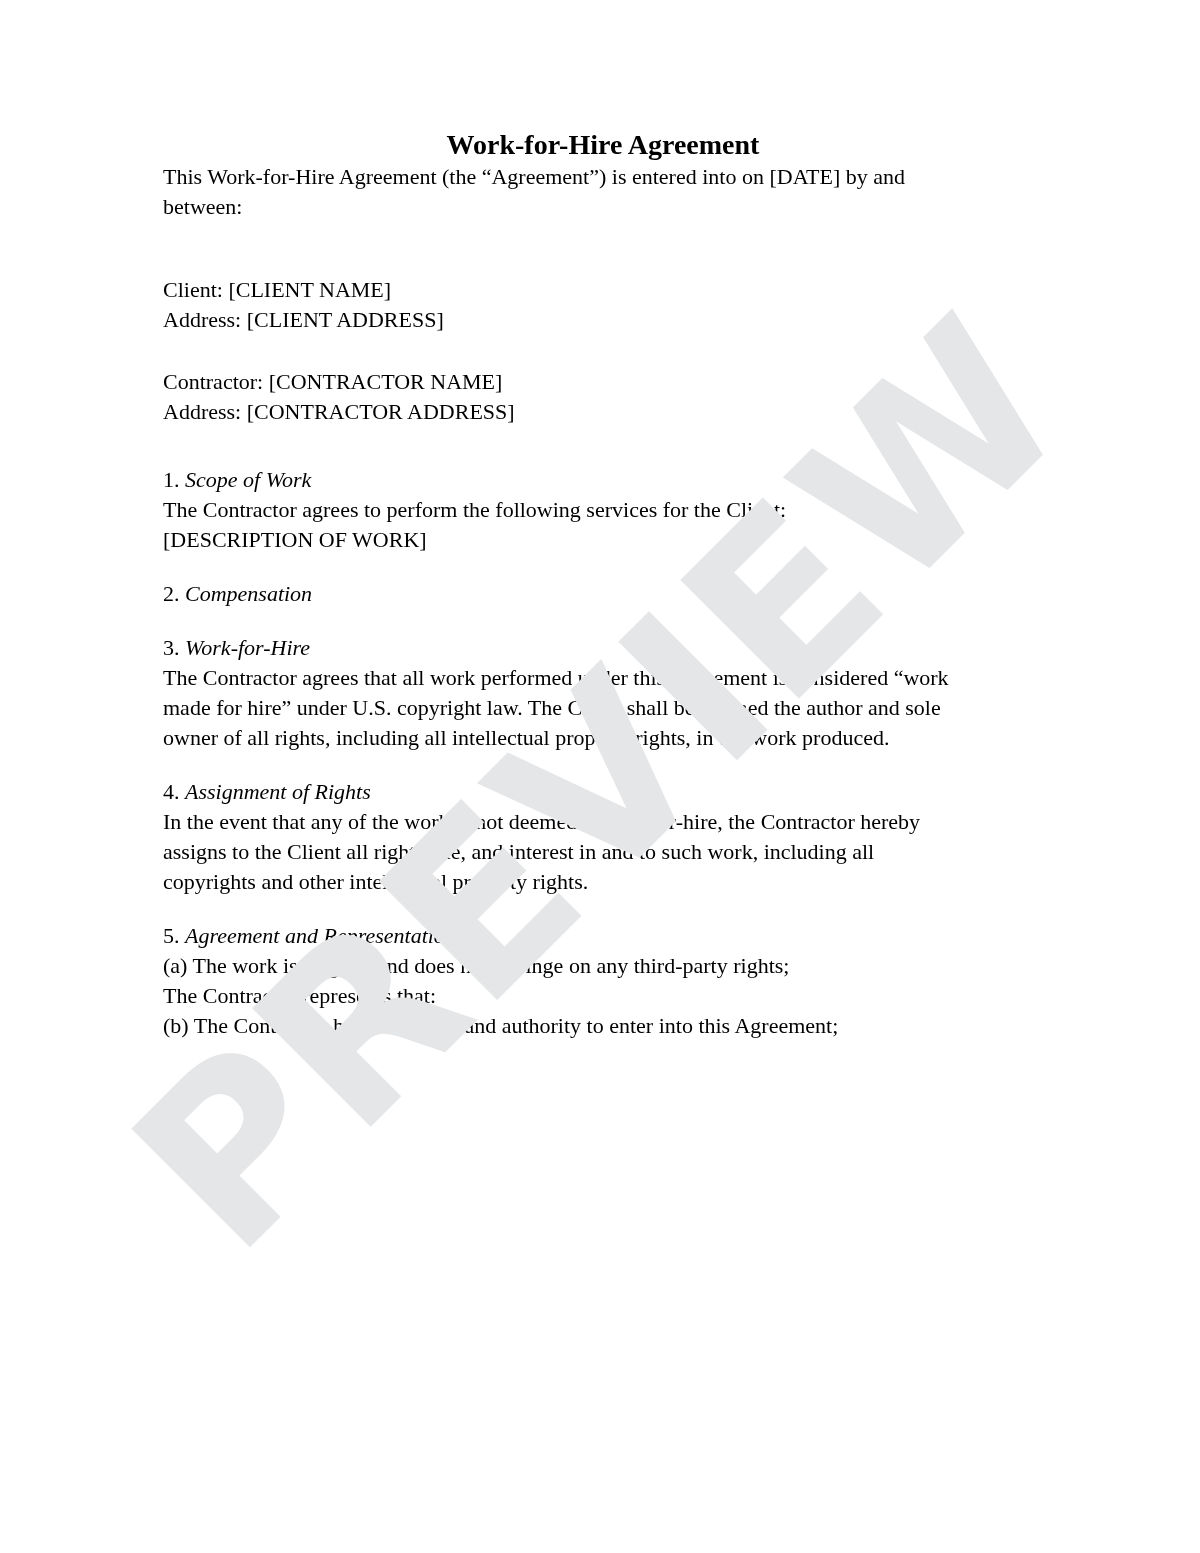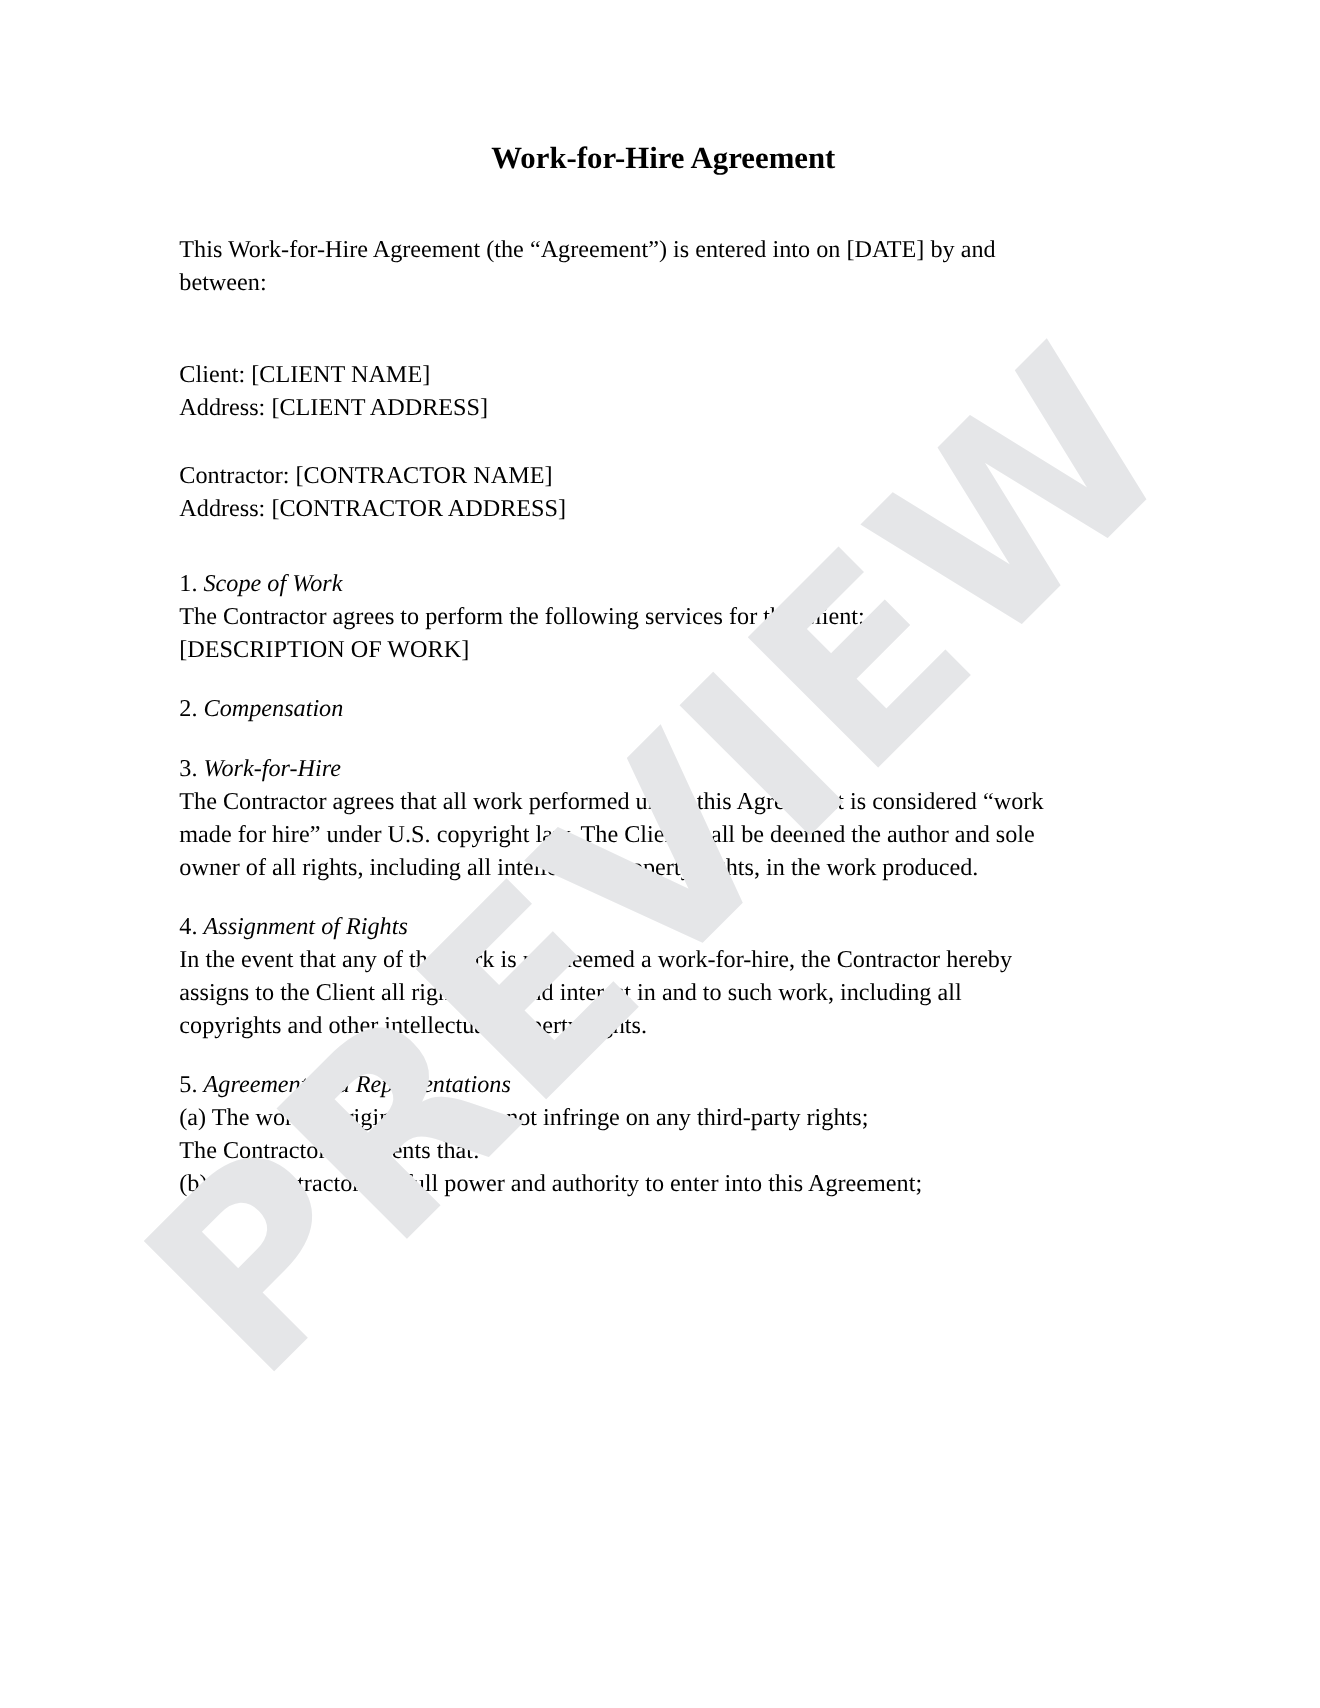--- a/index.html
+++ b/index.html
@@ -32,7 +32,7 @@
     text-align: center;
     width: 880px;
   }
-  .intro { margin-top: 50px; }
+  .intro { }
   .client-block { margin-top: 53px; }
   .contractor-block { margin-top: 32px; }
   .collective { margin-top: 51px; }

